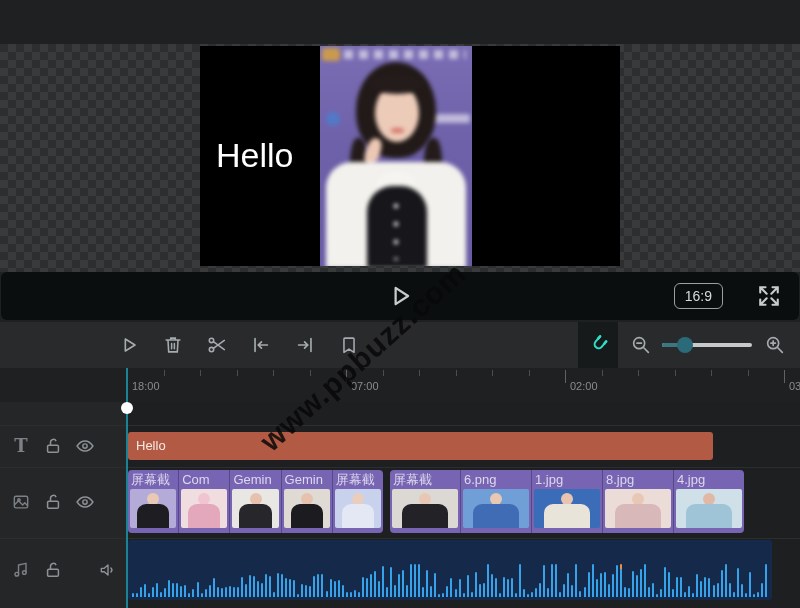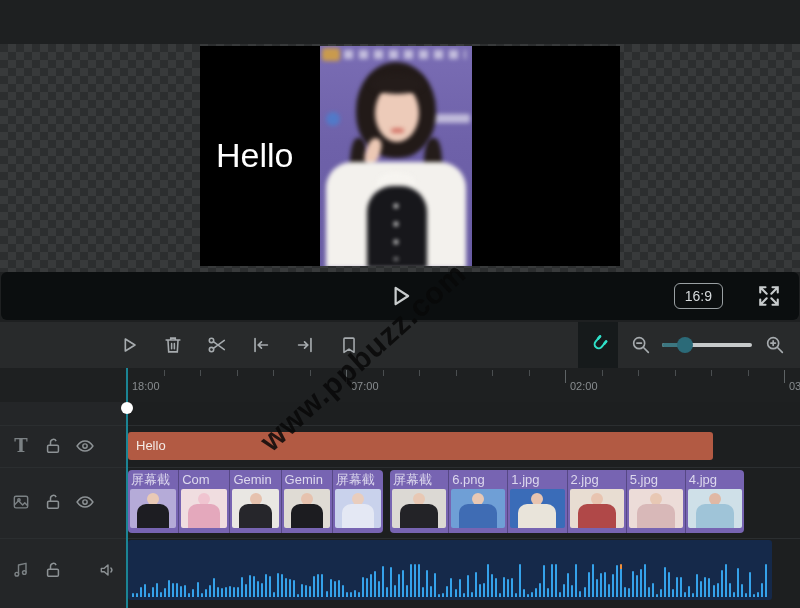--- a/index.html
+++ b/index.html
@@ -366,13 +366,6 @@
             </div>
           </div>
           <div class="vcell">
-            <div class="vlabel">2.jpg</div>
-            <div class="thumb" style="background: rgb(232, 221, 210);">
-              <div class="head" style="background: rgb(232, 196, 176);"></div>
-              <div class="body" style="background: rgb(176, 72, 72);"></div>
-            </div>
-          </div>
-          <div class="vcell">
             <div class="vlabel">5.jpg</div>
             <div class="thumb" style="background: rgb(236, 220, 216);">
               <div class="head" style="background: rgb(232, 200, 180);"></div>

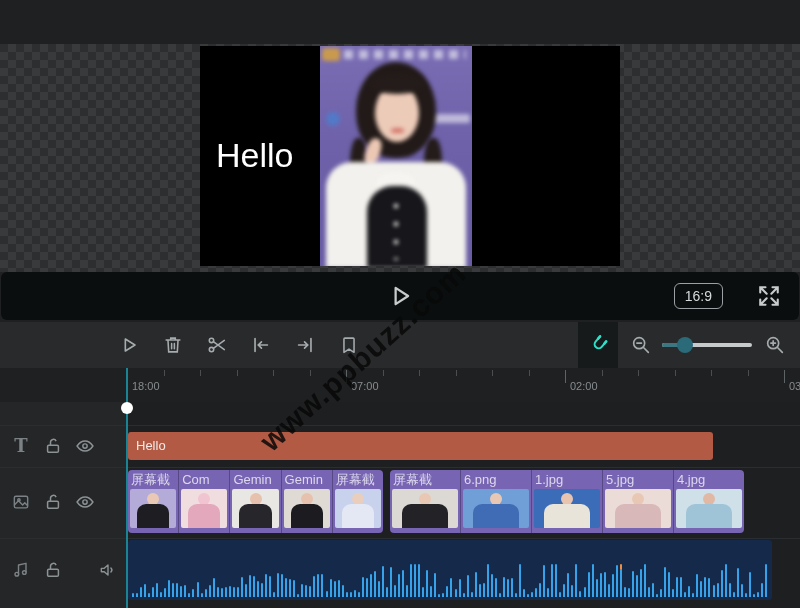--- a/index.html
+++ b/index.html
@@ -366,7 +366,7 @@
             </div>
           </div>
           <div class="vcell">
-            <div class="vlabel">5.jpg</div>
+            <div class="vlabel">8.jpg</div>
             <div class="thumb" style="background: rgb(236, 220, 216);">
               <div class="head" style="background: rgb(232, 200, 180);"></div>
               <div class="body" style="background: rgb(216, 184, 184);"></div>

